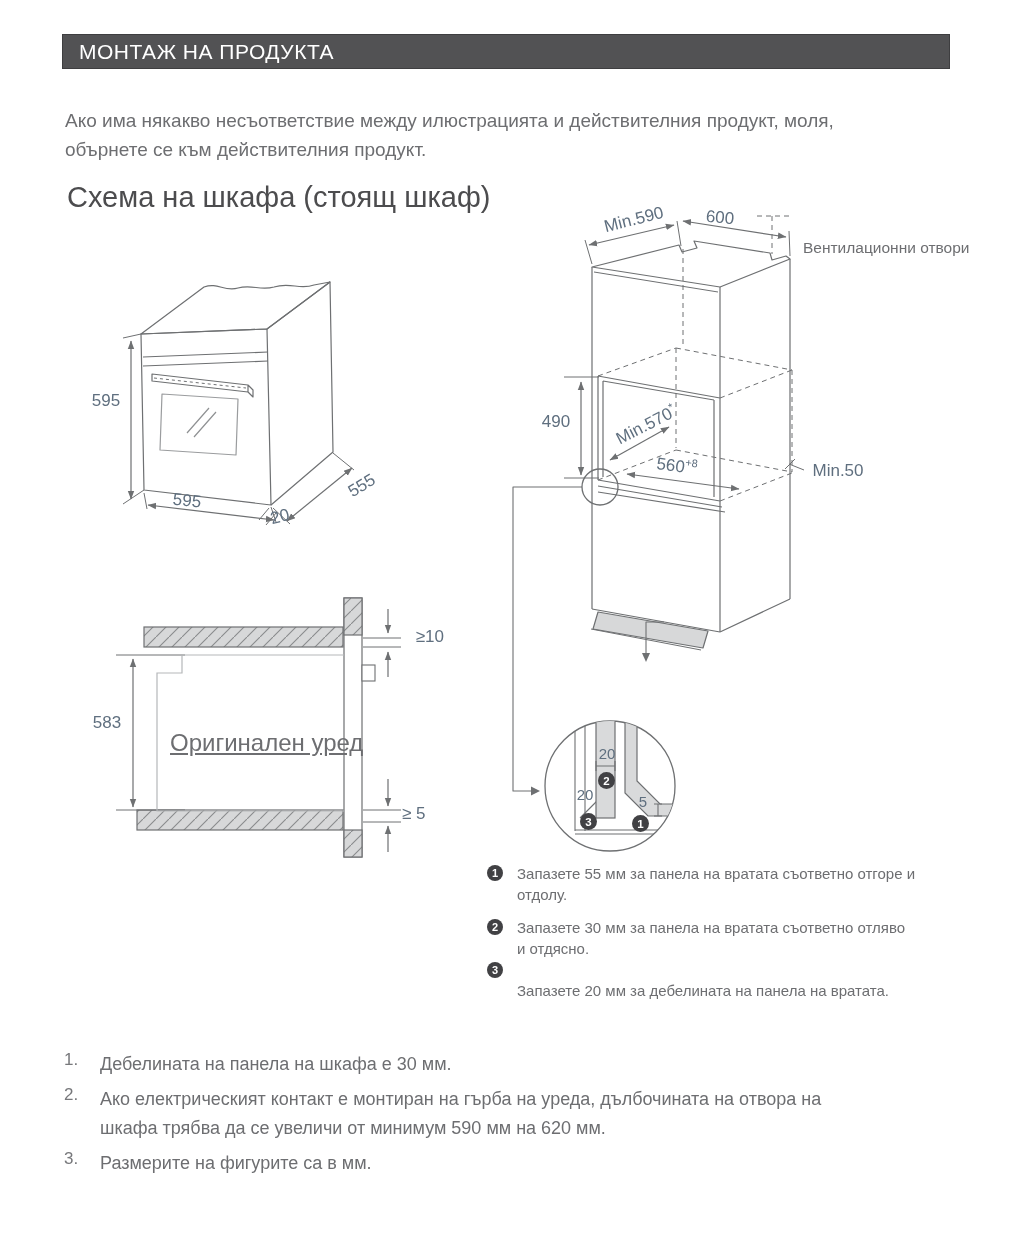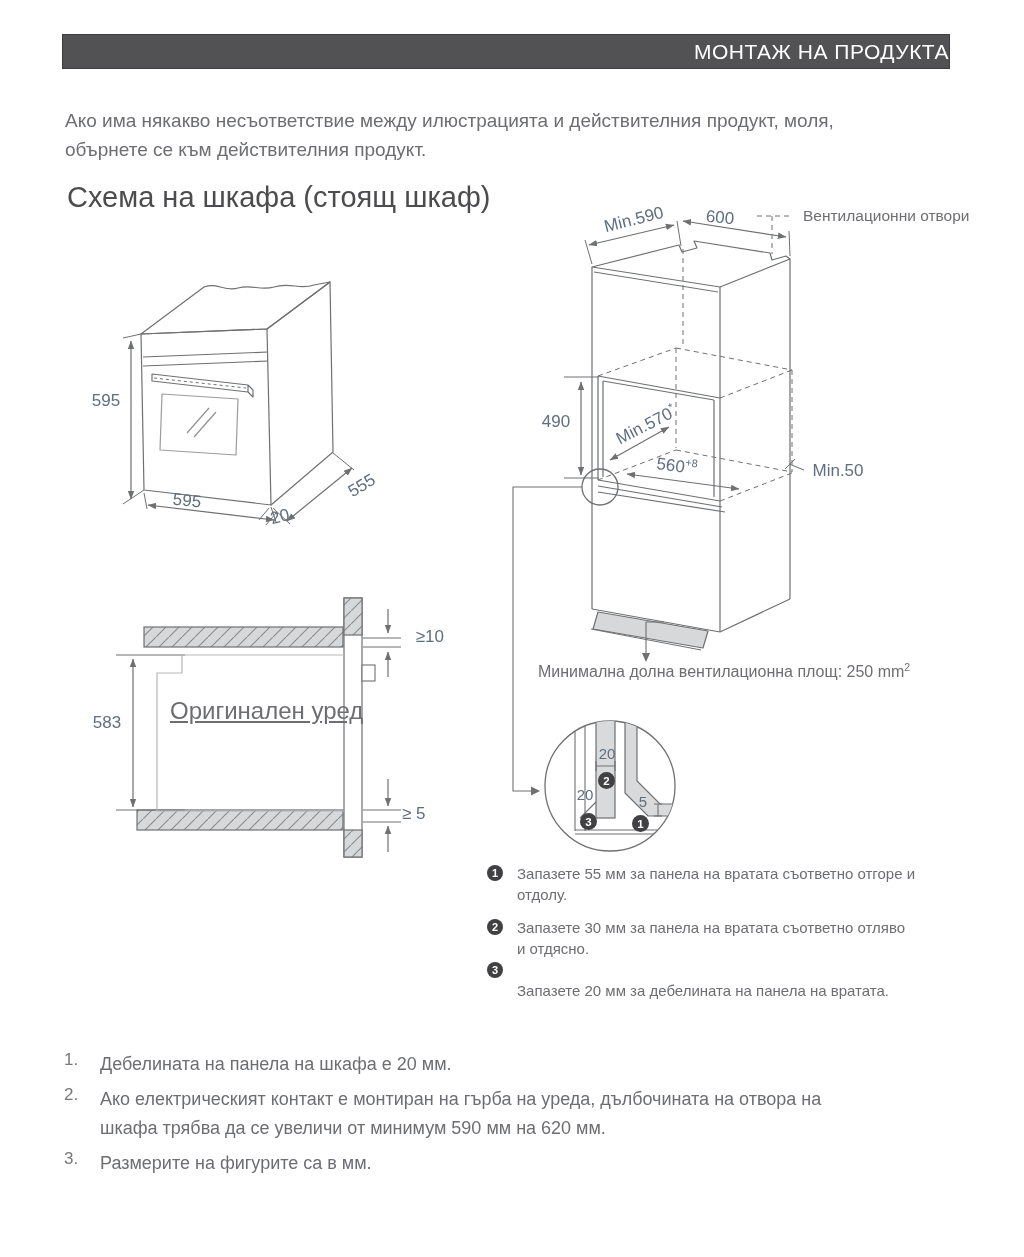--- a/index.html
+++ b/index.html
@@ -8,7 +8,7 @@
   .abs{position:absolute;}
   
   #hdr{left:62px;top:34px;width:870px;height:33px;background:#525254;border:1px solid #3e3e40;
-       color:#ffffff;font-size:21px;letter-spacing:.5px;line-height:33px;padding-left:16px;text-align:right;}
+       color:#ffffff;font-size:21px;letter-spacing:.5px;line-height:33px;padding-left:16px;}
   
   #intro{left:65px;top:106px;width:780px;font-size:19px;line-height:29px;color:#6d6e71;}
   

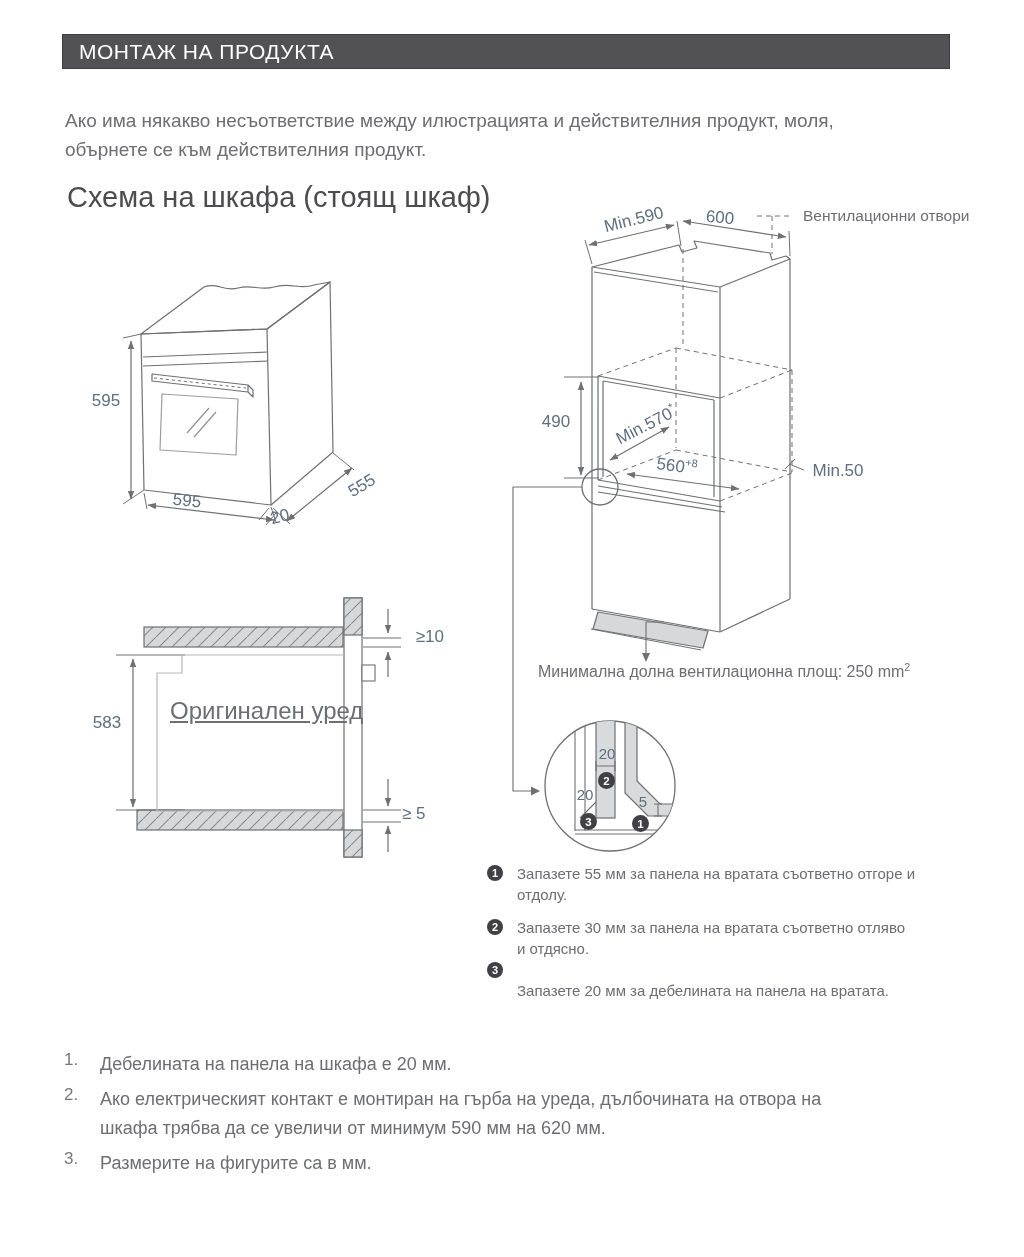--- a/index.html
+++ b/index.html
@@ -17,7 +17,7 @@
   .dim{position:absolute;color:#5f6f7f;font-size:17px;text-align:center;white-space:nowrap;}
   .dim sup{font-size:11px;}
   .dim-sm{font-size:15px;}
-  .gray-lbl{position:absolute;color:#6d6e71;white-space:nowrap;}
+  .gray-lbl{position:absolute;color:#6d6e71;white-space:nowrap;margin-top:32px;}
   
   .mk{position:absolute;width:17px;height:17px;border-radius:50%;background:#414144;color:#fff;
       font-size:11.5px;font-weight:bold;display:flex;align-items:center;justify-content:center;}

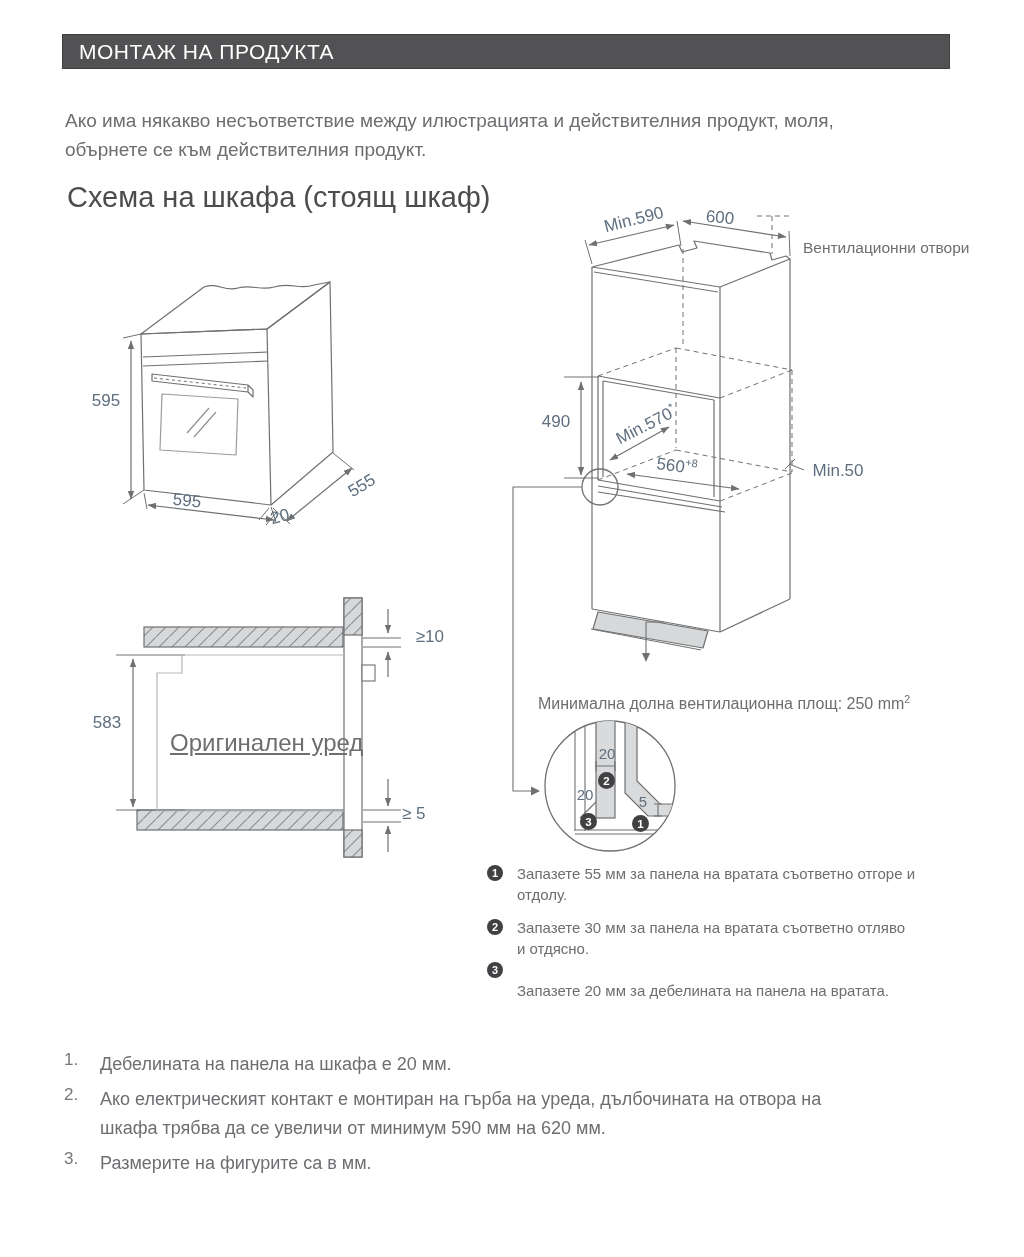--- a/index.html
+++ b/index.html
@@ -155,7 +155,6 @@
   <div class="dim" style="left:601px;top:414px;width:90px;transform:rotate(-27deg);"><span>Min.570</span><sup>*</sup></div>
   <div class="dim" style="left:645px;top:455px;width:64px;transform:rotate(7deg);"><span>560</span><sup>+8</sup></div>
   <div class="dim" style="left:806px;top:461px;width:64px;">Min.50</div>
-  <div class="gray-lbl" style="left:538px;top:661px;font-size:16px;"><span>Минимална долна вентилационна площ: 250 mm</span><sup style="font-size:10.5px;">2</sup></div>
 
   <div class="dim" style="left:402px;top:627px;width:42px;text-align:right;">≥10</div>
   <div class="dim" style="left:86px;top:713px;width:42px;">583</div>

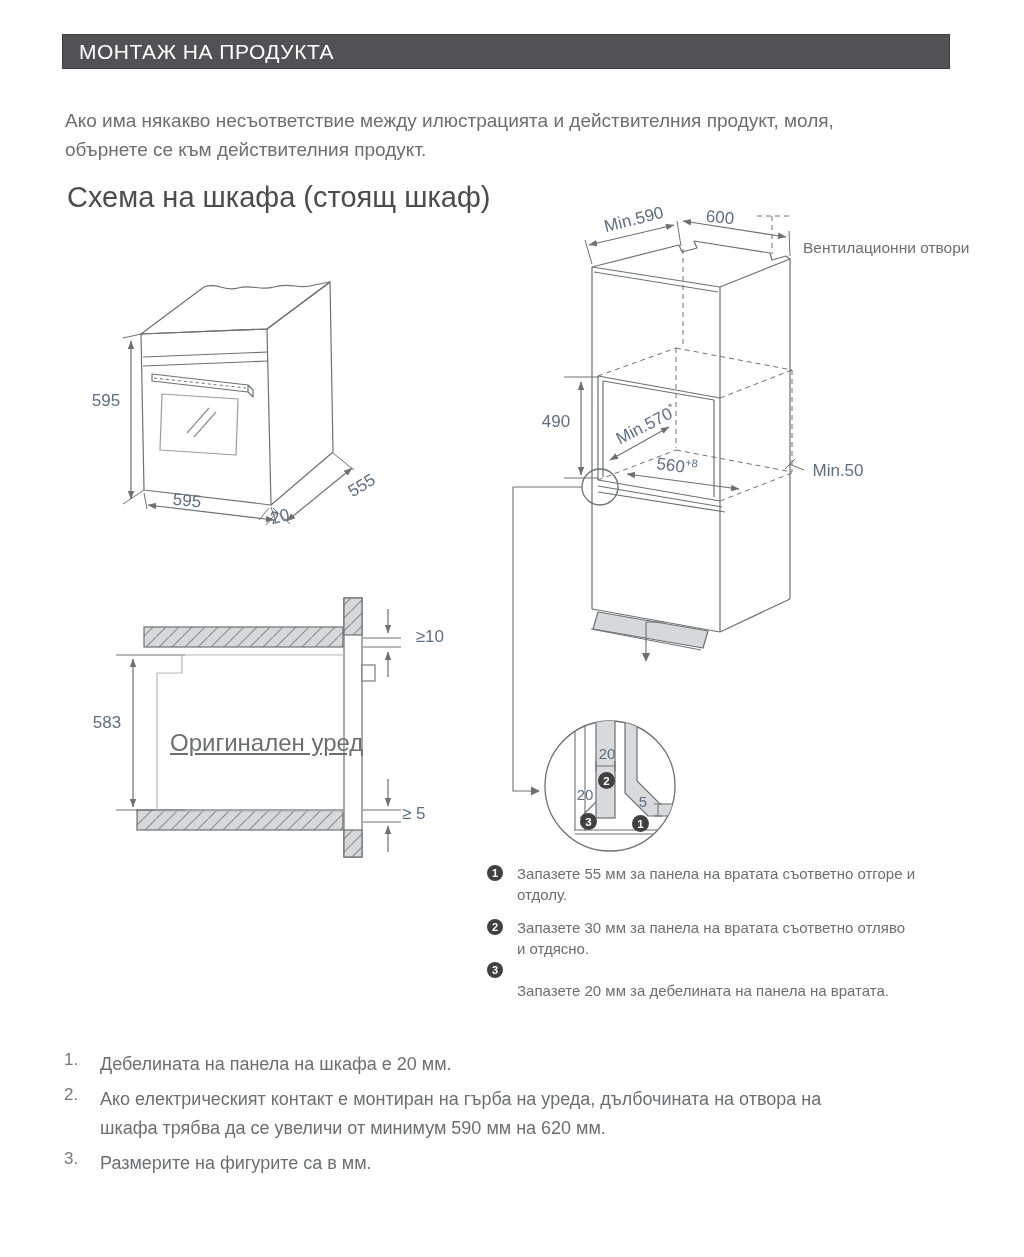--- a/index.html
+++ b/index.html
@@ -184,7 +184,7 @@
   <div id="foot" class="abs">
     <div class="f-row">
       <div class="f-num">1.</div>
-      <div class="f-tx">Дебелината на панела на шкафа е 20 мм.</div>
+      <div class="f-tx">Дебелината на панела на шкафа е 30 мм.</div>
     </div>
     <div class="f-row">
       <div class="f-num">2.</div>

